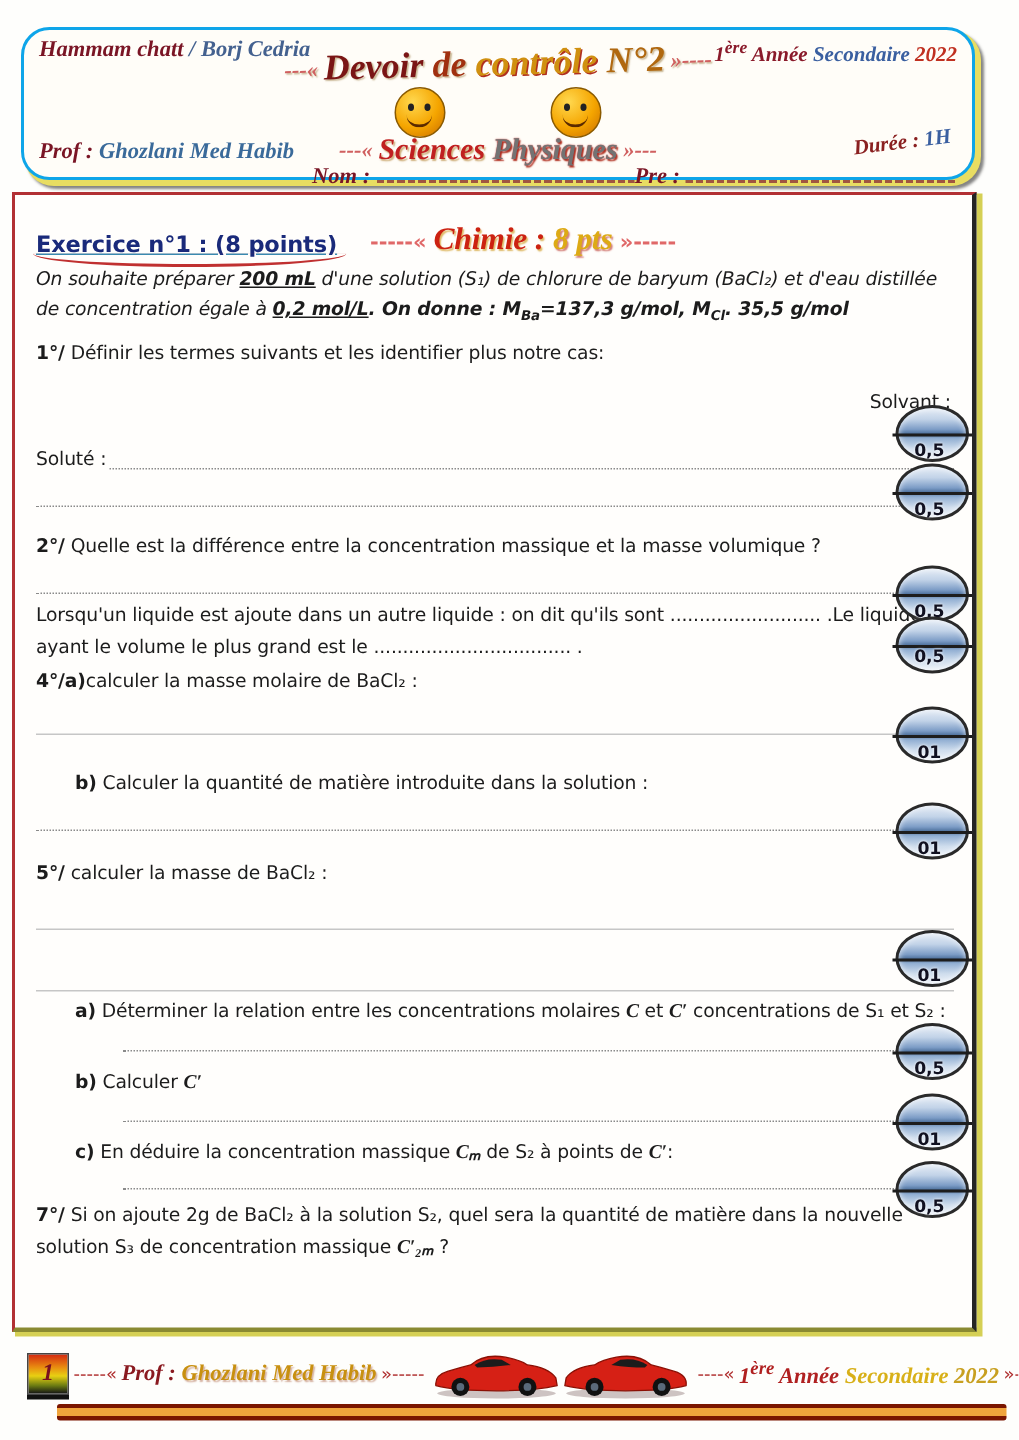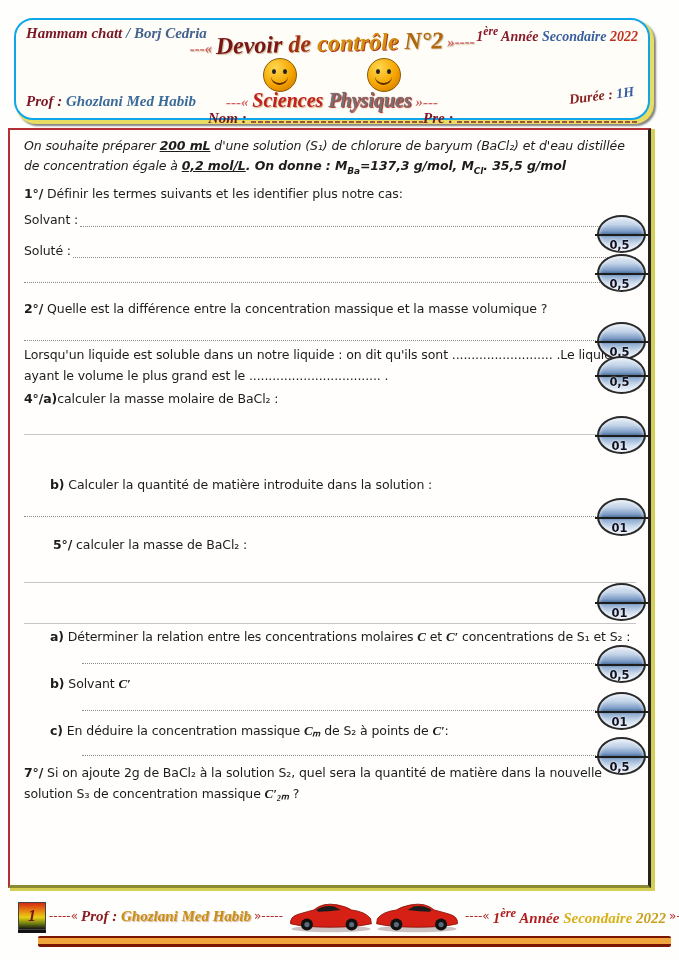--- a/index.html
+++ b/index.html
@@ -149,6 +149,10 @@
 
   <div class="main-box">
 
+    <div class="ex-head">
+      <span class="ex-heading">Exercice n°1 : (8 points)</span>
+      <span class="chim-title"><span class="cd">-----« </span><span class="cw1">Chimie : </span><span class="cw2">8 pts</span><span class="cd"> »-----</span></span>
+    </div>
 
     <p class="intro"><span>On souhaite préparer </span><span class="uline">200 mL</span><span> d'une solution (S₁) de chlorure de baryum (BaCl₂) et d'eau distillée de concentration égale à </span><span class="uline">0,2 mol/L</span><span class="bnum">. On donne : M</span><sub class="bnum">Ba</sub><span class="bnum">=137,3 g/mol, M</span><sub class="bnum">Cl</sub><span class="bnum">. 35,5 g/mol</span></p>
 

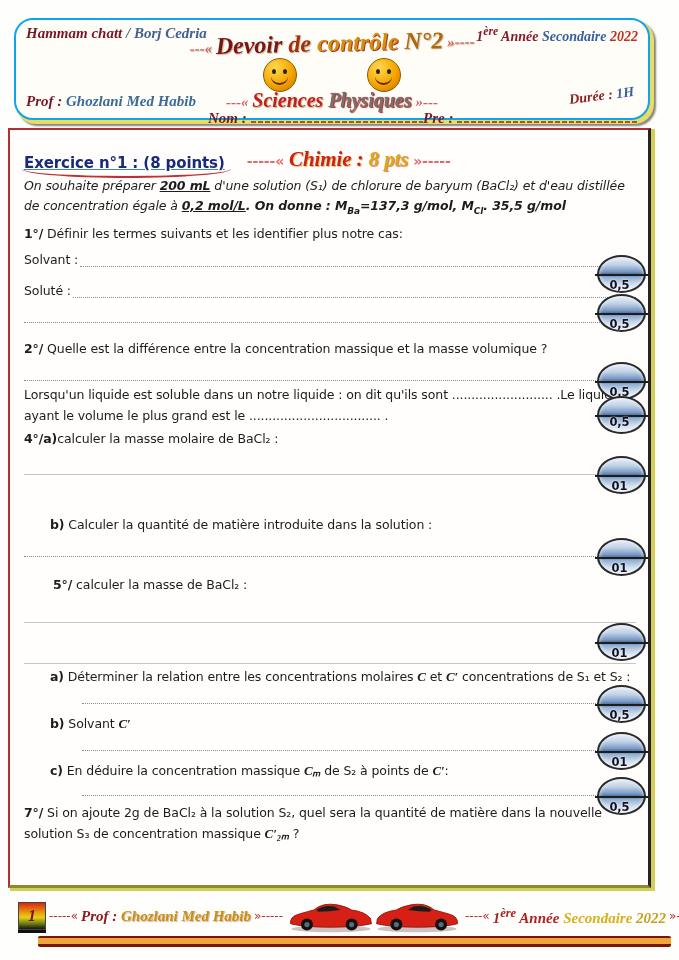--- a/index.html
+++ b/index.html
@@ -158,7 +158,7 @@
 
     <div class="q"><span class="qp">1°/</span><span> Définir les termes suivants et les identifier plus notre cas:</span></div>
 
-    <div class="fillrow" style="margin-top:2px;">
+    <div class="fillrow" style="margin-top:16px;flex-direction:column;">
       <span class="flbl">Solvant :</span>
         <span class="dotfill"></span>
       <span class="bubble" style="bottom:-26px;">

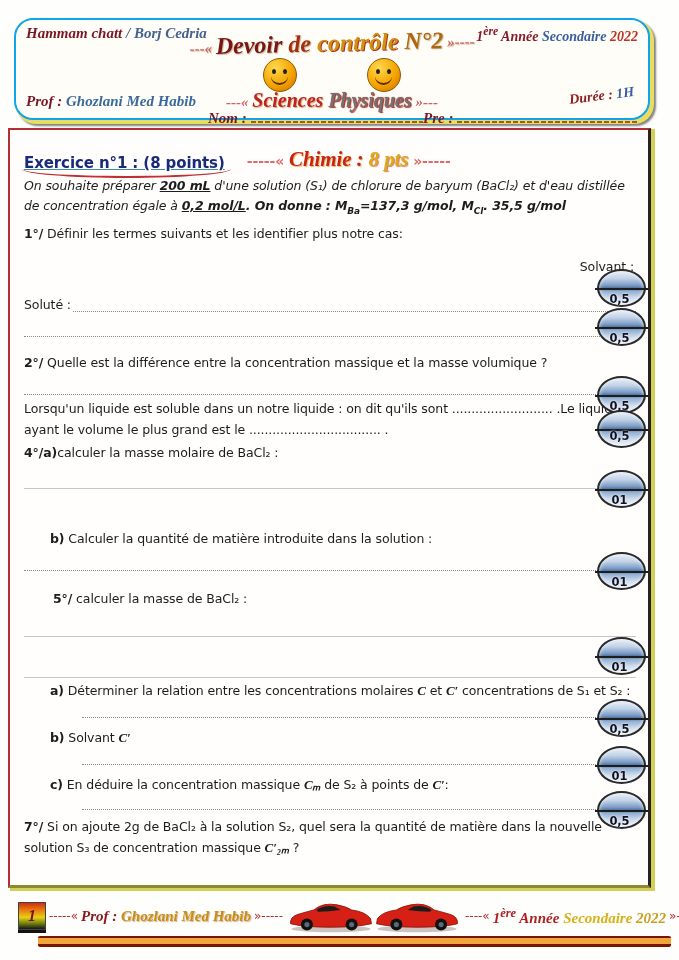--- a/index.html
+++ b/index.html
@@ -185,7 +185,7 @@
         </span>
     </div>
 
-    <div class="q3block"><span>Lorsqu'un liquide est soluble dans un notre liquide : on dit qu'ils sont </span><span>..........................</span><span> .Le liquide ayant le volume le plus grand est le </span><span>..................................</span><span> .</span>
+    <div class="q3block"><span>Lorsqu'un liquide est ajoute dans un autre liquide : on dit qu'ils sont </span><span>..........................</span><span> .Le liquide ayant le volume le plus grand est le </span><span>..................................</span><span> .</span>
       <span class="bubble" style="bottom:-8px;">
           <span class="bline"></span>
           <span class="bscore">0,5</span>

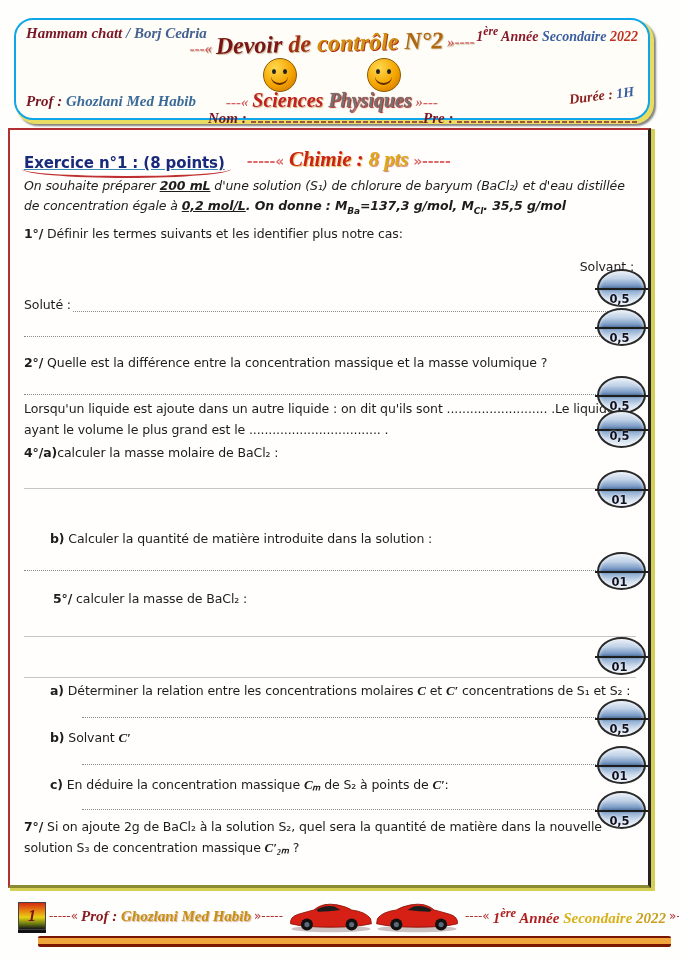--- a/index.html
+++ b/index.html
@@ -200,7 +200,7 @@
         </span>
     </div>
 
-    <div class="q ind1" style="margin-top:40px;"><span class="qp">b)</span><span> Calculer la quantité de matière introduite dans la solution :</span></div>
+    <div class="q ind1" style="margin-top:22px;"><span class="qp">b)</span><span> Calculer la quantité de matière introduite dans la solution :</span></div>
     <div class="ansrow" style="margin-top:16px;">
       <span class="bubble" style="bottom:-20px;">
           <span class="bline"></span>

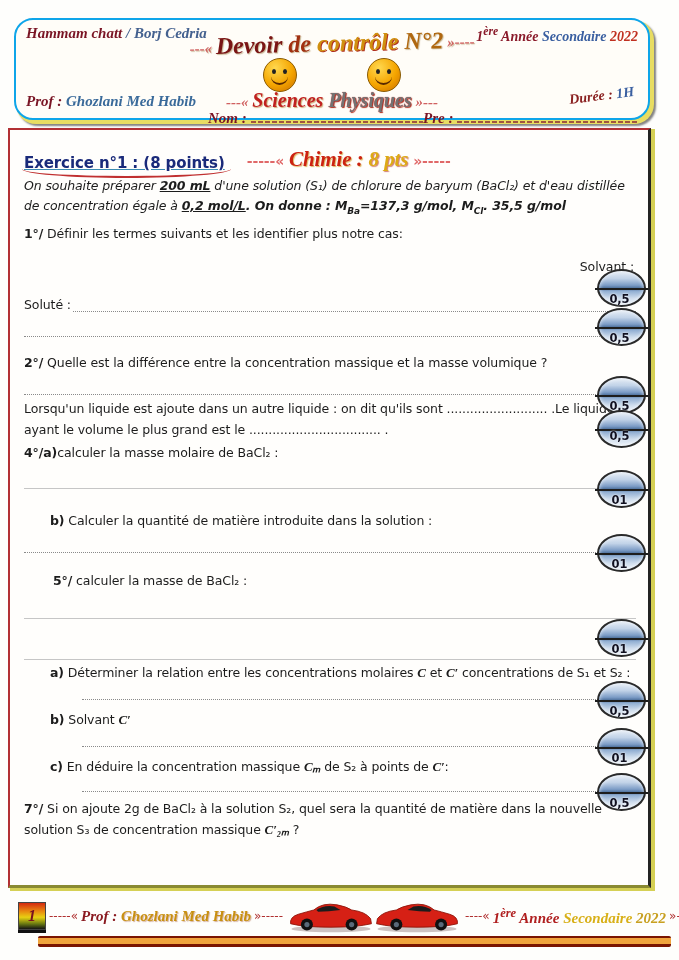--- a/index.html
+++ b/index.html
@@ -208,7 +208,7 @@
         </span>
     </div>
 
-    <div class="q" style="margin-top:18px;margin-left:29px;"><span class="qp">5°/</span><span> calculer la masse de BaCl₂ :</span></div>
+    <div class="q" style="margin-top:18px;"><span class="qp">5°/</span><span> calculer la masse de BaCl₂ :</span></div>
     <div class="ansrow solid" style="margin-top:22px;"></div>
     <div class="ansrow solid" style="margin-top:34px;">
       <span class="bubble" style="bottom:2px;">

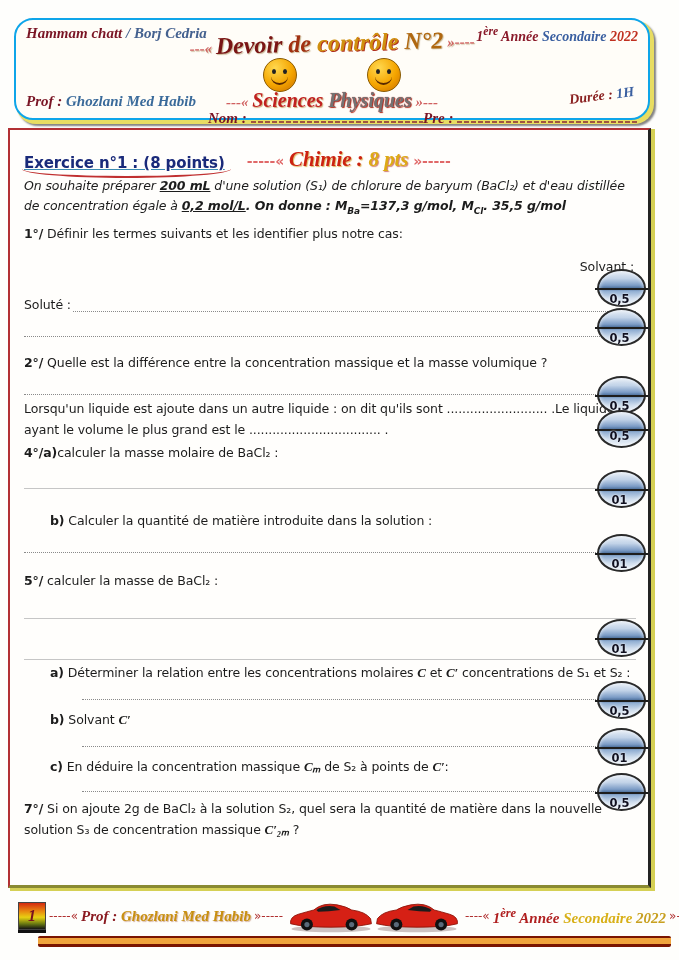--- a/index.html
+++ b/index.html
@@ -225,7 +225,7 @@
         </span>
     </div>
 
-    <div class="q ind1" style="margin-top:10px;"><span class="qp">b)</span><span> Solvant </span><span class="qi">C′</span></div>
+    <div class="q ind1" style="margin-top:10px;"><span class="qp">b)</span><span> Calculer </span><span class="qi">C′</span></div>
     <div class="ansrow ind" style="margin-top:11px;">
       <span class="bubble" style="bottom:-20px;">
           <span class="bline"></span>

